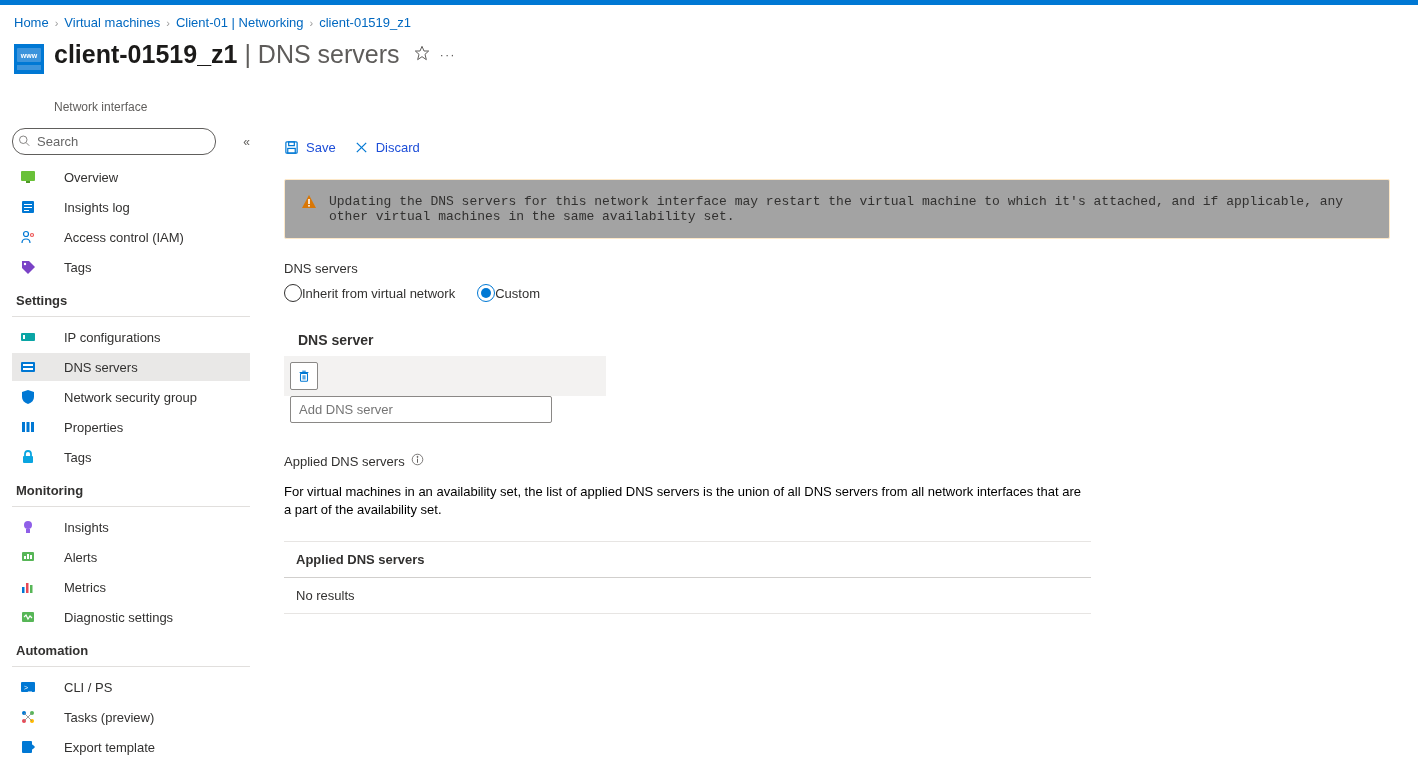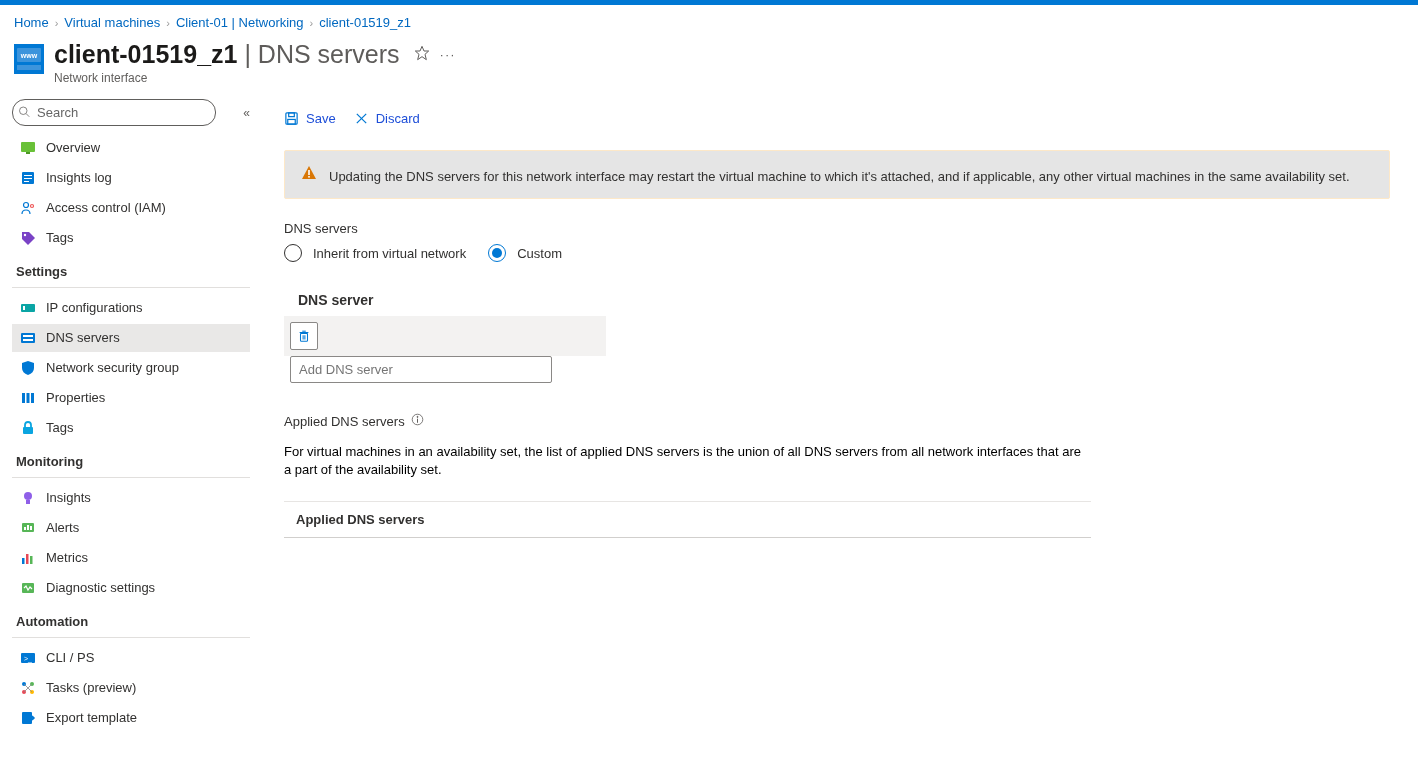--- a/index.html
+++ b/index.html
@@ -12,7 +12,7 @@
   .header { display: flex; align-items: flex-start; gap: 10px; padding: 6px 14px 8px; }
   .header-icon { width: 30px; height: 30px; background: #0078d4; border-radius: 2px; color:#fff; font-size: 8px; font-weight:600; display:flex; flex-direction:column; align-items:center; justify-content:center; position:relative; margin-top:4px;}
   .header-icon svg { width:100%; height:100%; }
-  .title-block { display:flex; flex-direction:column; }
+  .title-block { display:flex; flex-direction:column;gap:29px; }
   .title-row { display:flex; align-items:center; gap: 14px; }
   .title { font-size: 25px; font-weight:600; color:#1b1a19; }
   .title .light { font-weight:400; color:#5e5c5a; }

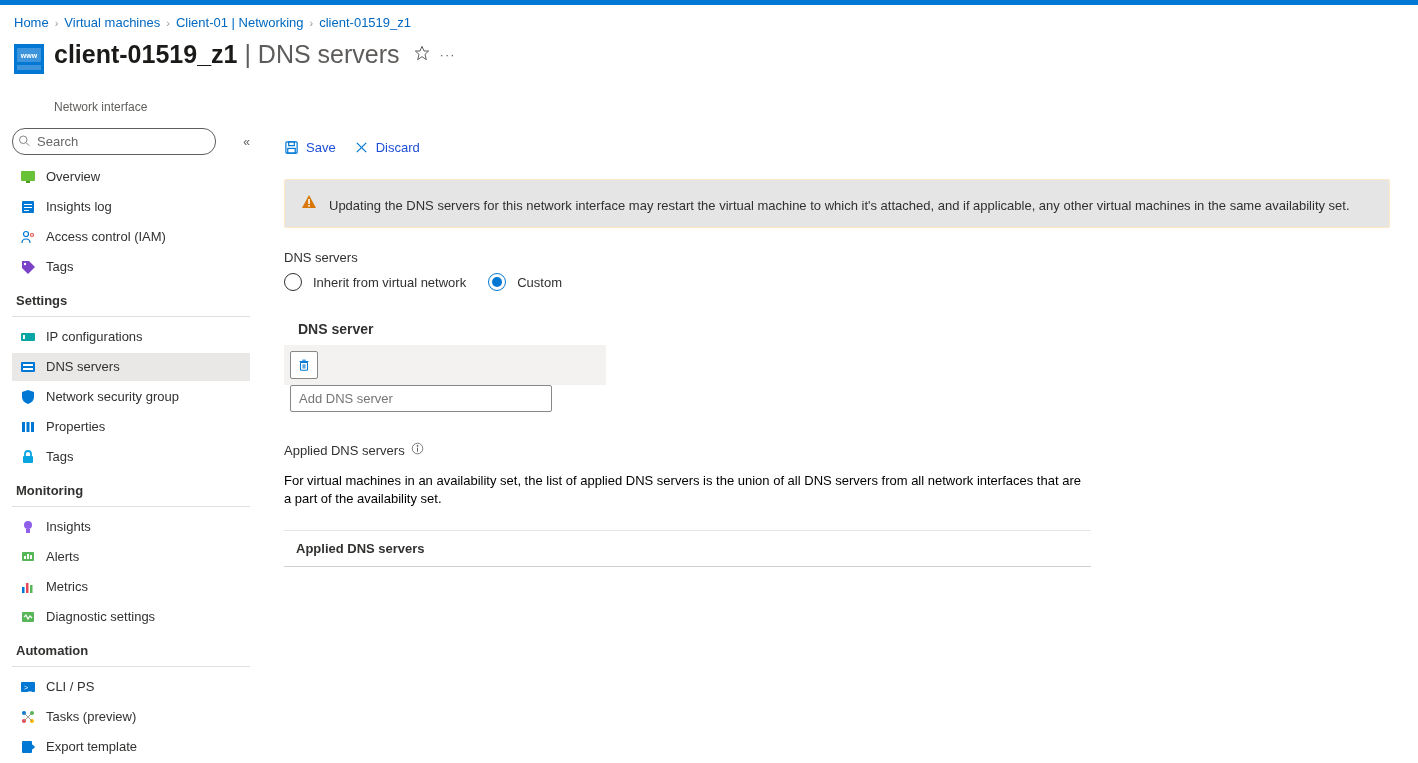--- a/index.html
+++ b/index.html
@@ -29,7 +29,7 @@
   .search-box .sicon { position:absolute; top:50%; left:6px; transform:translateY(-50%); color:#605e5c; }
   .collapse-btn { color:#605e5c; cursor:pointer; font-size:12px; margin-left:6px;}
 
-  .nav-item { display:flex; gap:10px; padding:6px 8px; cursor:pointer; border-radius:0; font-size:13px; color:#323130; margin-bottom:2px;}
+  .nav-item { display:flex; align-items:center; gap:28px; padding:6px 8px; cursor:pointer; border-radius:0; font-size:13px; color:#323130; margin-bottom:2px;}
   .nav-item.selected { background:#e9e8e7; }
   .nav-icon { width:16px; height:16px; flex-shrink:0; display:flex; align-items:center; justify-content:center; }
   .nav-section { font-weight:600; font-size:13px; color:#323130; padding:10px 4px 6px; border-top: none;}

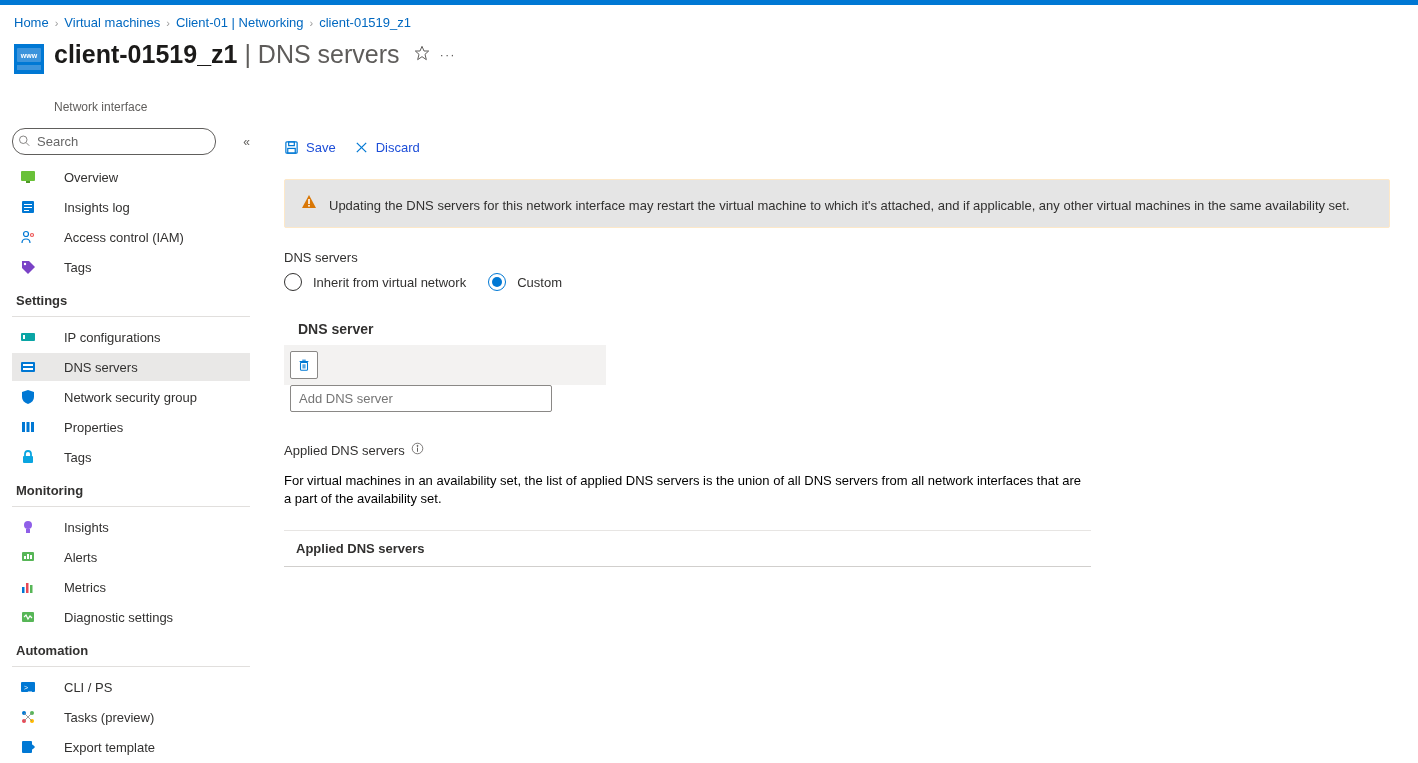--- a/index.html
+++ b/index.html
@@ -40,7 +40,7 @@
   .tool-btn { display:flex; align-items:center; gap:7px; color:#1d4ed8; cursor:pointer; font-size:13px; }
   .tool-btn .ticon { color:#0078d4; display:flex; align-items:center;}
   
-  .warning { display:flex; align-items:flex-end; gap:12px; background:#e5e5e5; border:1px solid #fde8c8; padding:14px 16px; font-size:13px; color:#323130; margin-bottom:22px; border-radius:2px;}
+  .warning { display:flex; align-items:flex-start; gap:12px; background:#a3a3a3; border:1px solid #fde8c8; padding:14px 16px; font-size:13px; color:#323130; margin-bottom:22px; border-radius:2px;font-family:Liberation Mono, monospace;}
   .warning .wicon { color:#d97706; }
 
   .section-label { font-size:13px; color:#323130; margin-bottom:8px; }

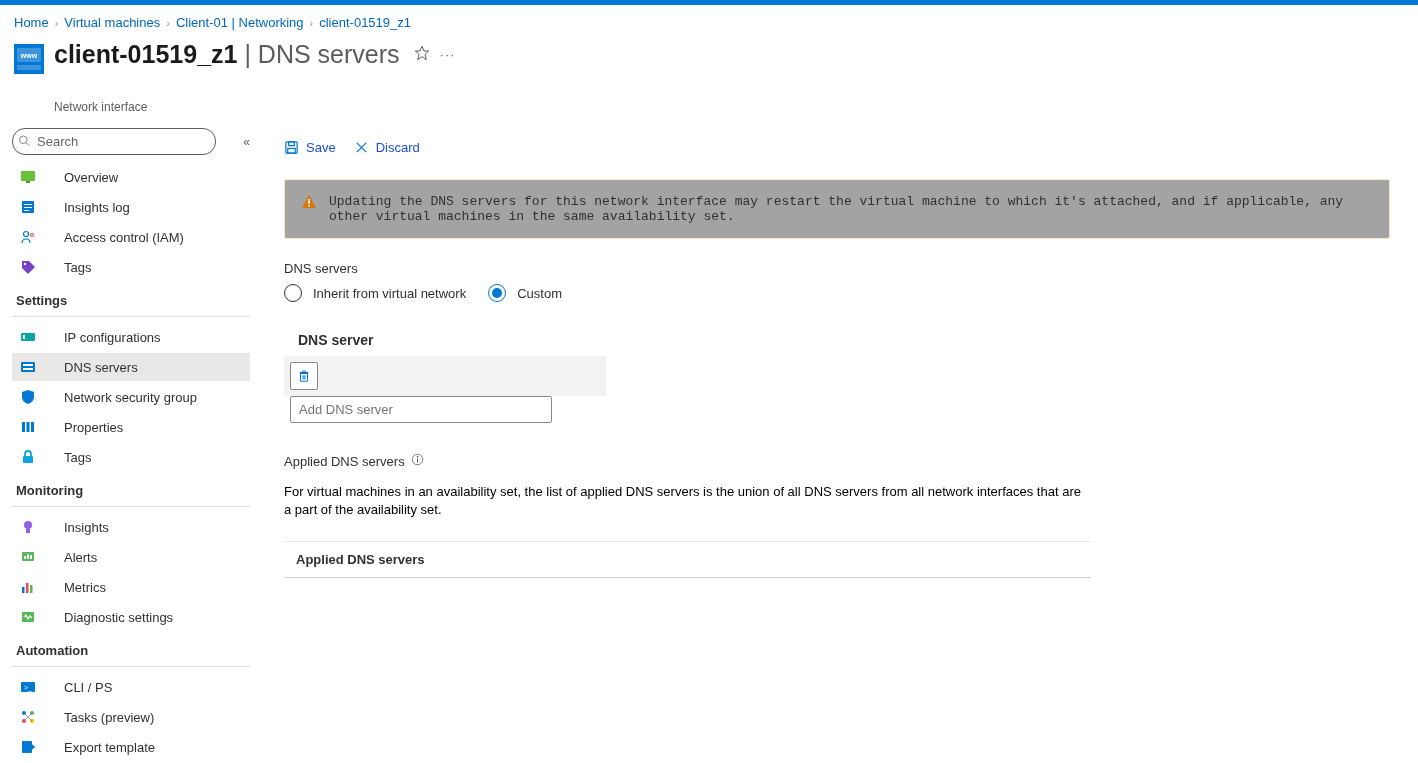--- a/index.html
+++ b/index.html
@@ -45,7 +45,7 @@
 
   .section-label { font-size:13px; color:#323130; margin-bottom:8px; }
   .radio-row { display:flex; align-items:center; gap:22px; margin-bottom:20px; }
-  .radio-opt { display:flex; align-items:center; gap:11px; font-size:13px; color:#323130; cursor:pointer;}
+  .radio-opt { display:flex; align-items:center; gap:0; font-size:13px; color:#323130; cursor:pointer;}
   .radio-outer { width:18px; height:18px; border-radius:50%; border:1px solid #323130; display:flex; align-items:center; justify-content:center; }
   .radio-opt.selected .radio-outer { border-color:#0078d4; }
   .radio-inner { width:10px; height:10px; border-radius:50%; background:#0078d4; }

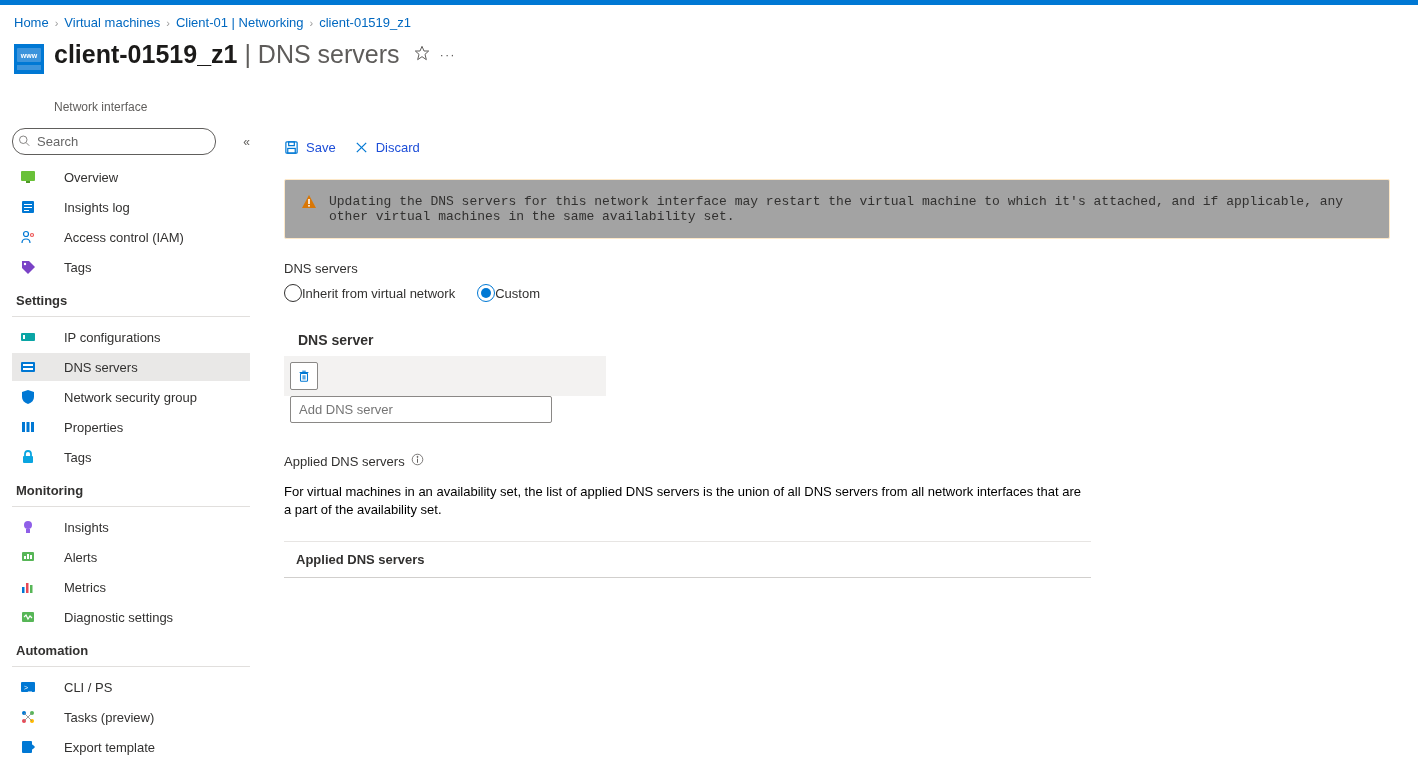--- a/index.html
+++ b/index.html
@@ -368,6 +368,7 @@
 
     <div class="applied-table">
       <div class="th">Applied DNS servers</div>
+      <div class="td">No results</div>
     </div>
   </div>
 </div>

